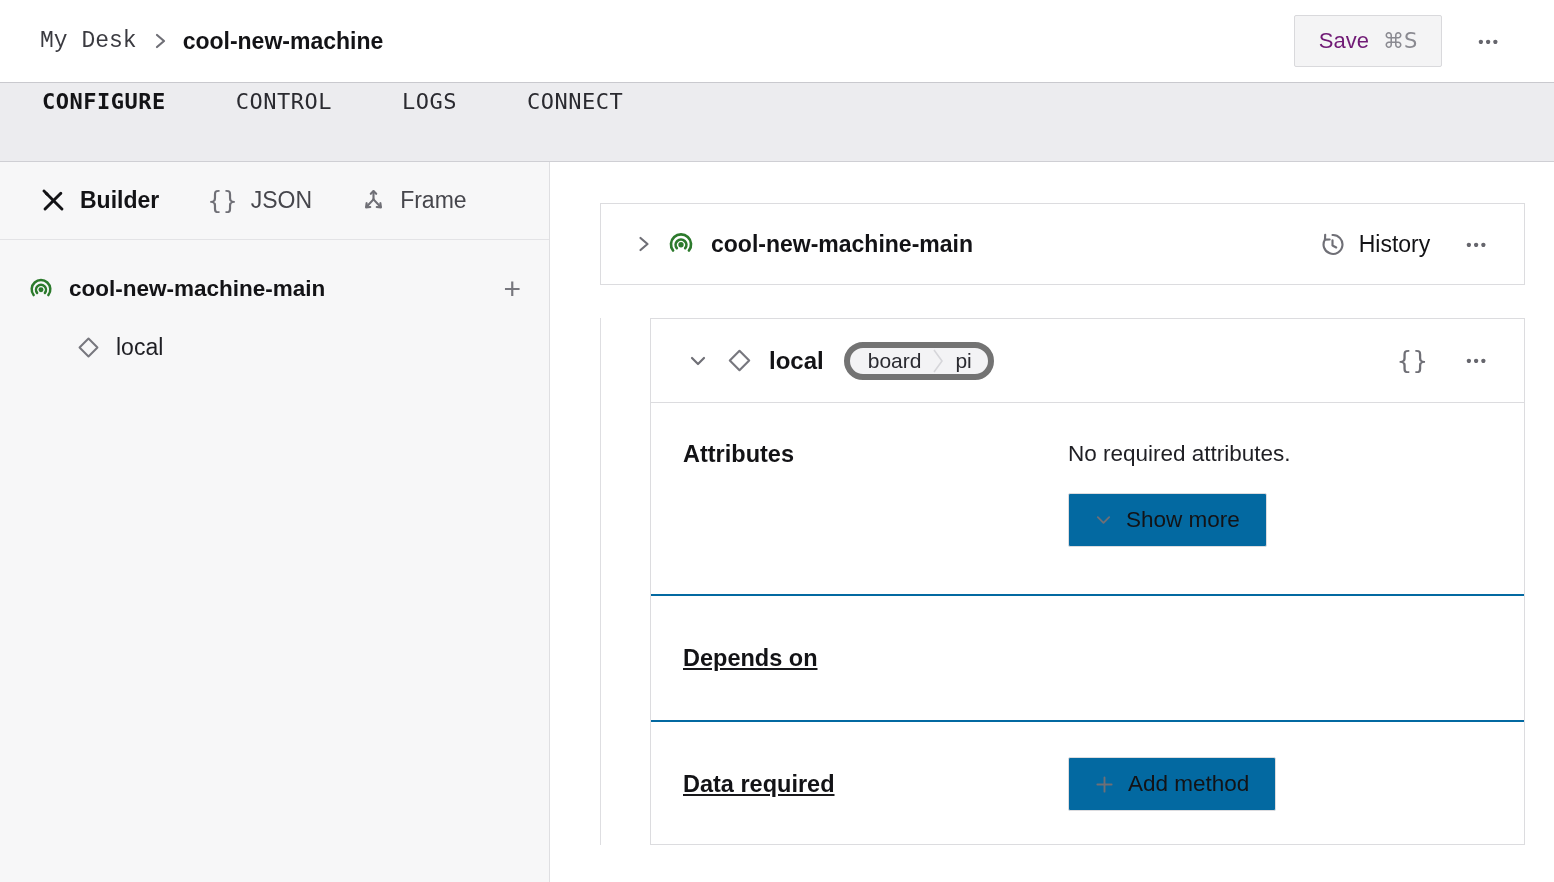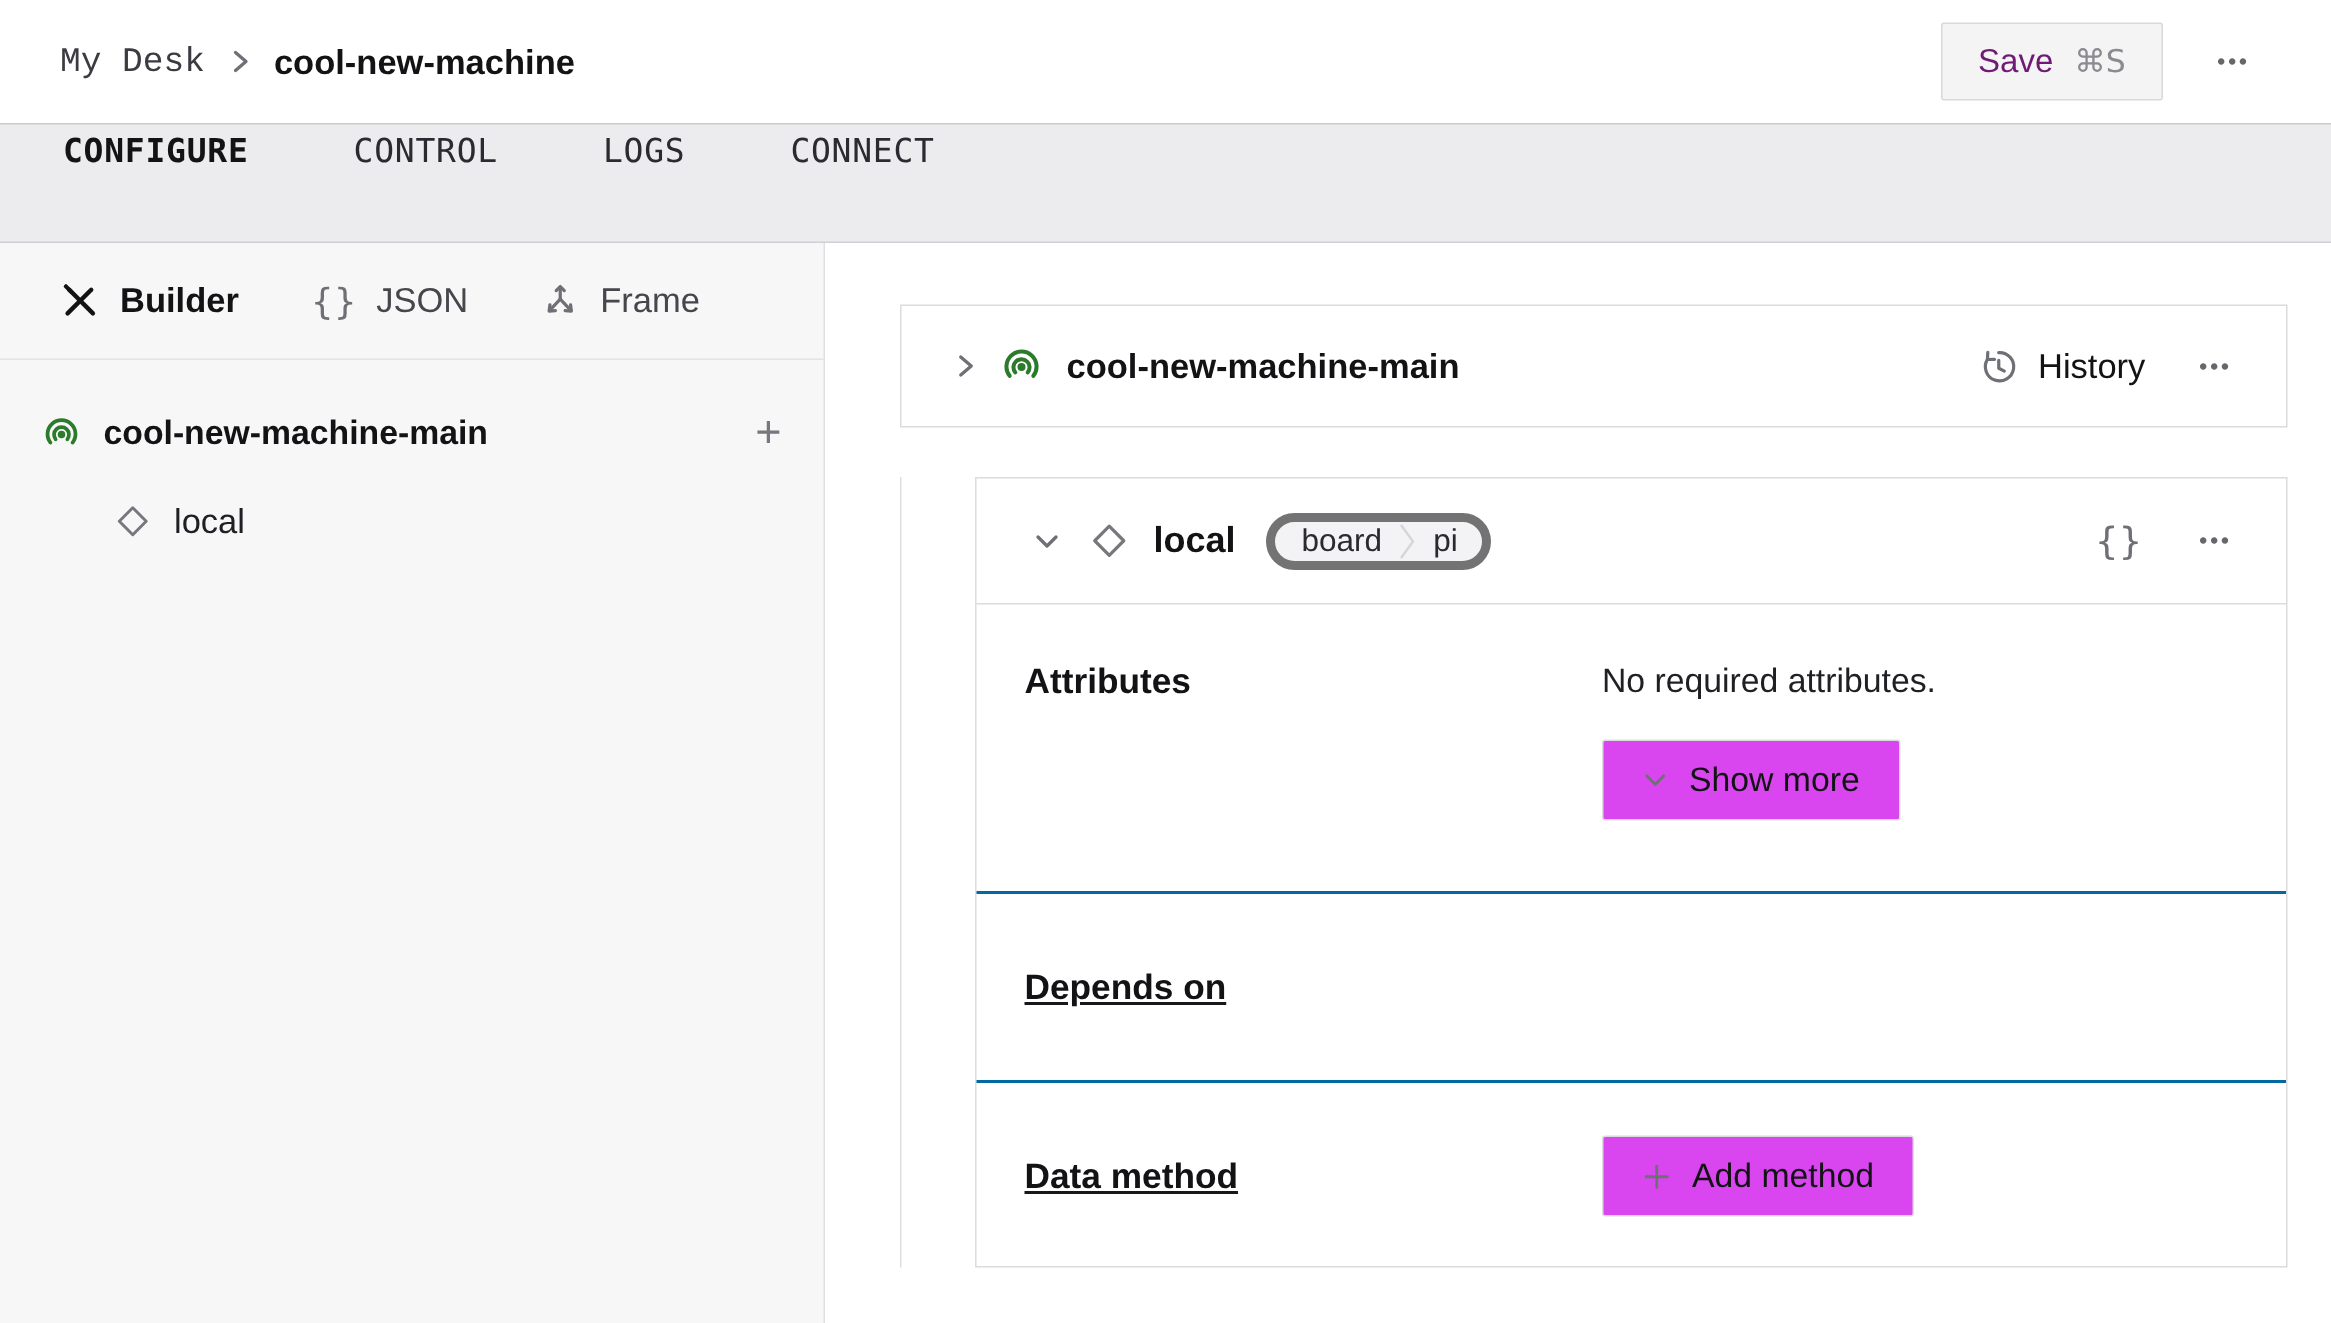--- a/index.html
+++ b/index.html
@@ -81,7 +81,7 @@
   .sec-dep, .sec-cap { height:126px; align-items:center; border-top:2px solid #0369a1;text-decoration:underline; }
   .attr-empty { font-size:22.5px; color:#1F1F24; }
   .ghost-btn { display:inline-flex; align-items:center; gap:14px; height:54px; padding:0 26px;
-    background:#d946ef; border:1px solid #DCDCDF; border-radius:2px; cursor:pointer; }
+    background:#0369a1; border:1px solid #DCDCDF; border-radius:2px; cursor:pointer; }
   .ghost-btn .btn-label { font-size:22.5px; color:#131316; }
   .showmore-wrap { margin-top:26px; }
   .dep-select { width:398px; height:53px; background:#fff; border:1px solid #C9C9CE; border-radius:2px;

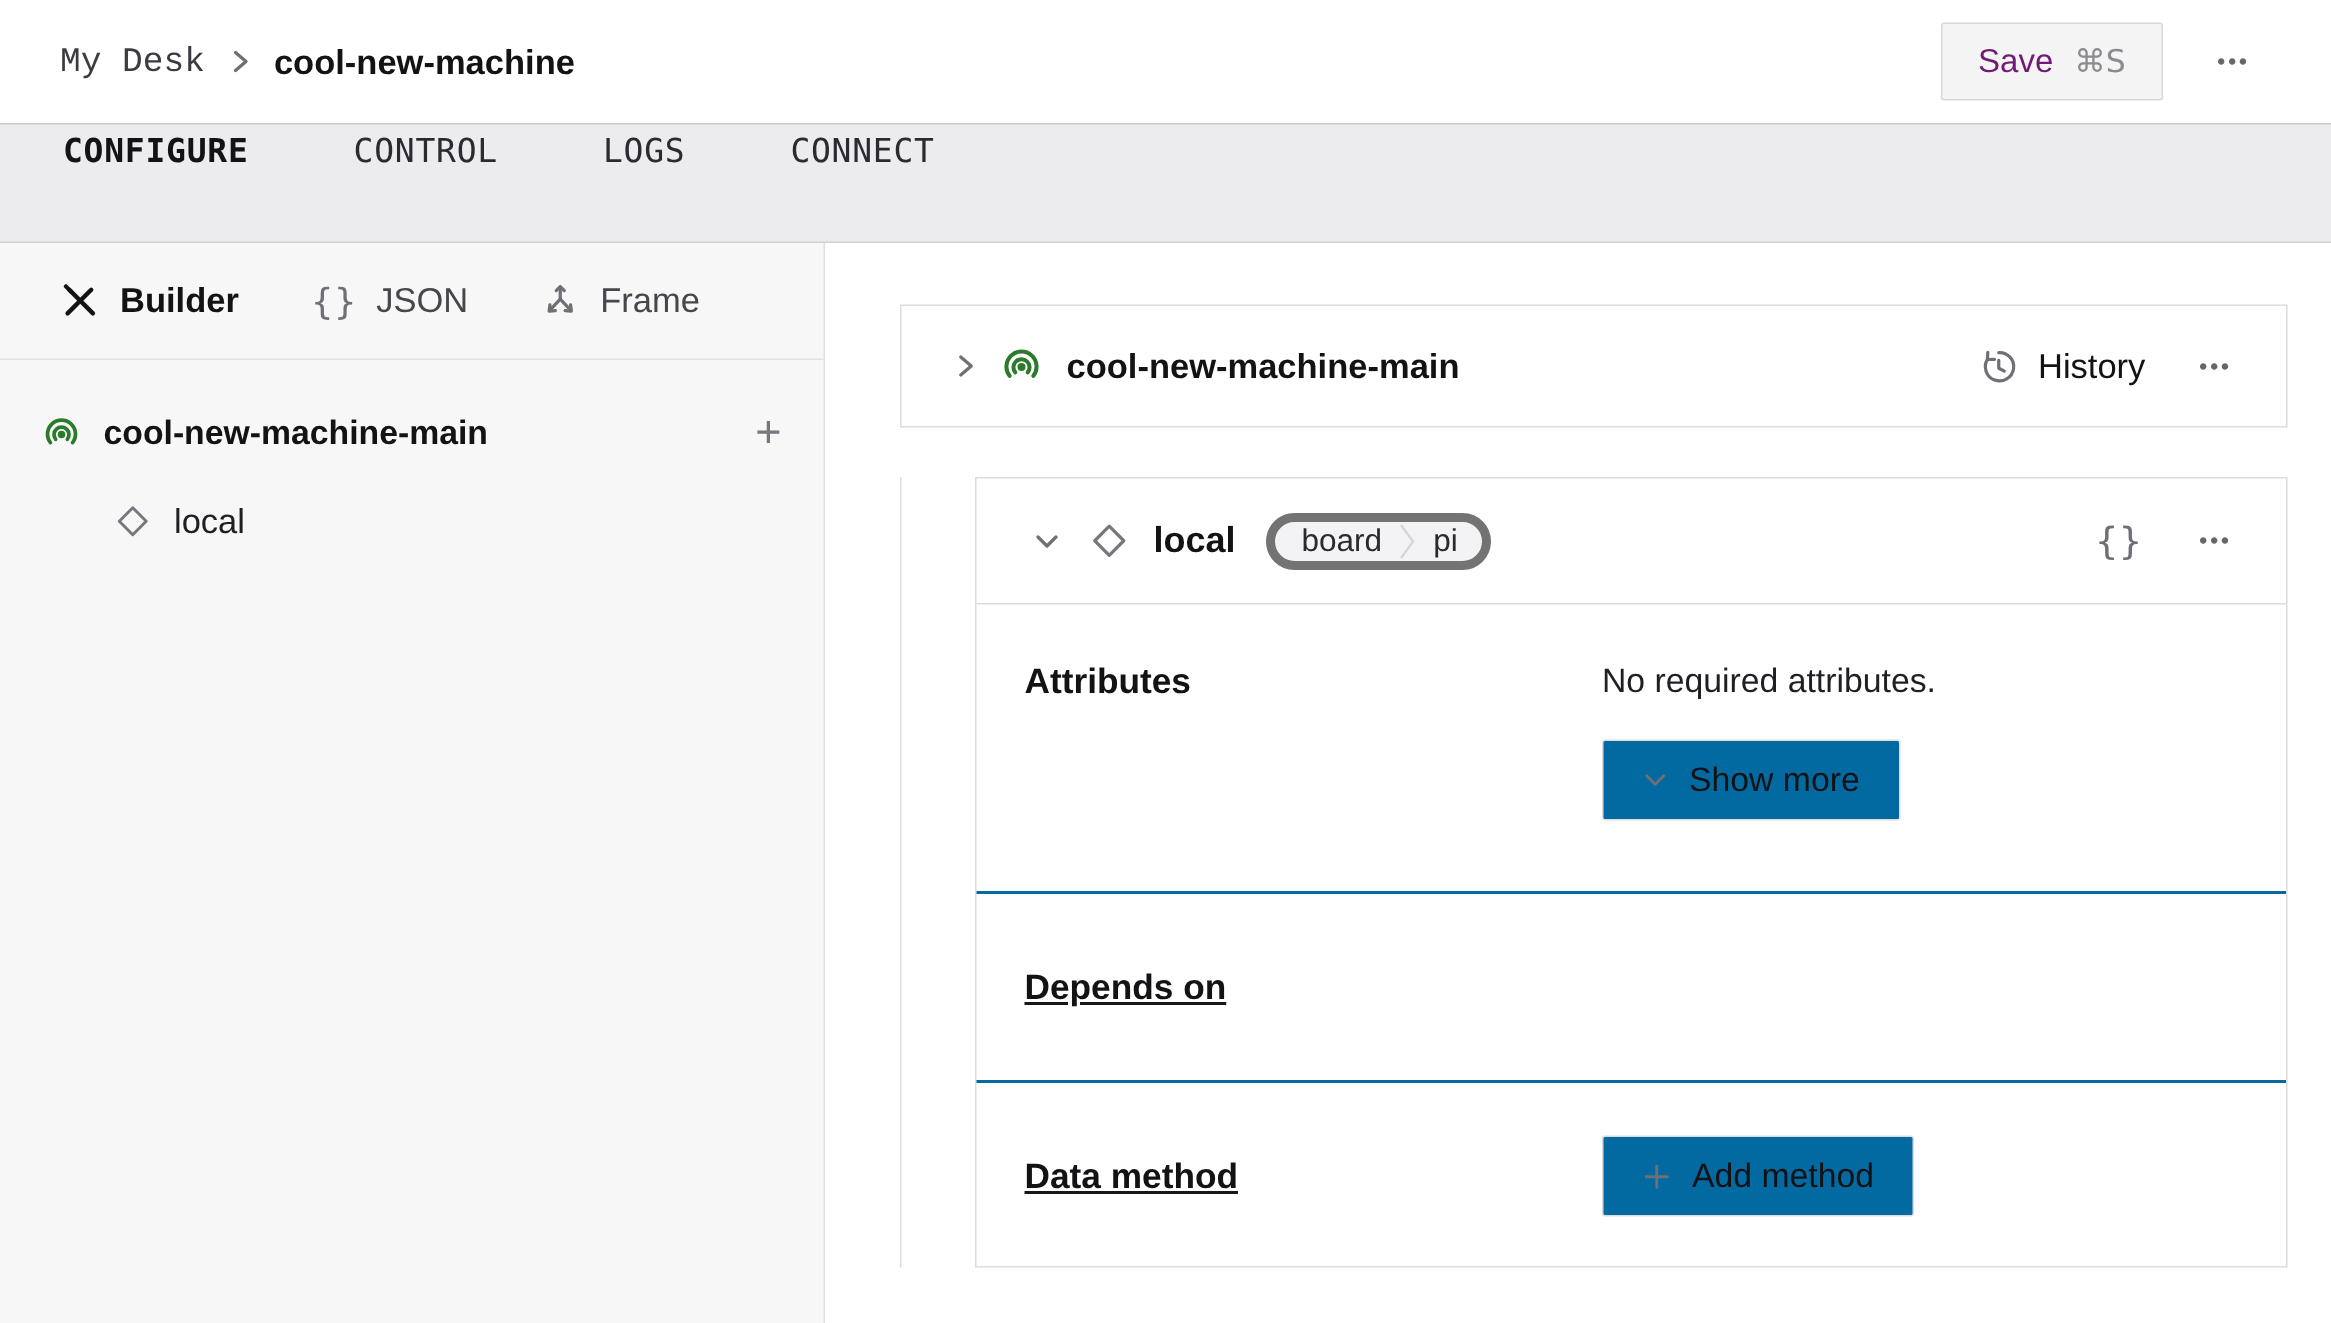--- a/index.html
+++ b/index.html
@@ -274,7 +274,7 @@
         </div>
 
         <div class="section sec-cap">
-          <div class="section-label">Data method</div>
+          <div class="section-label">Data required</div>
           <div>
             <button class="ghost-btn">
               <span>

